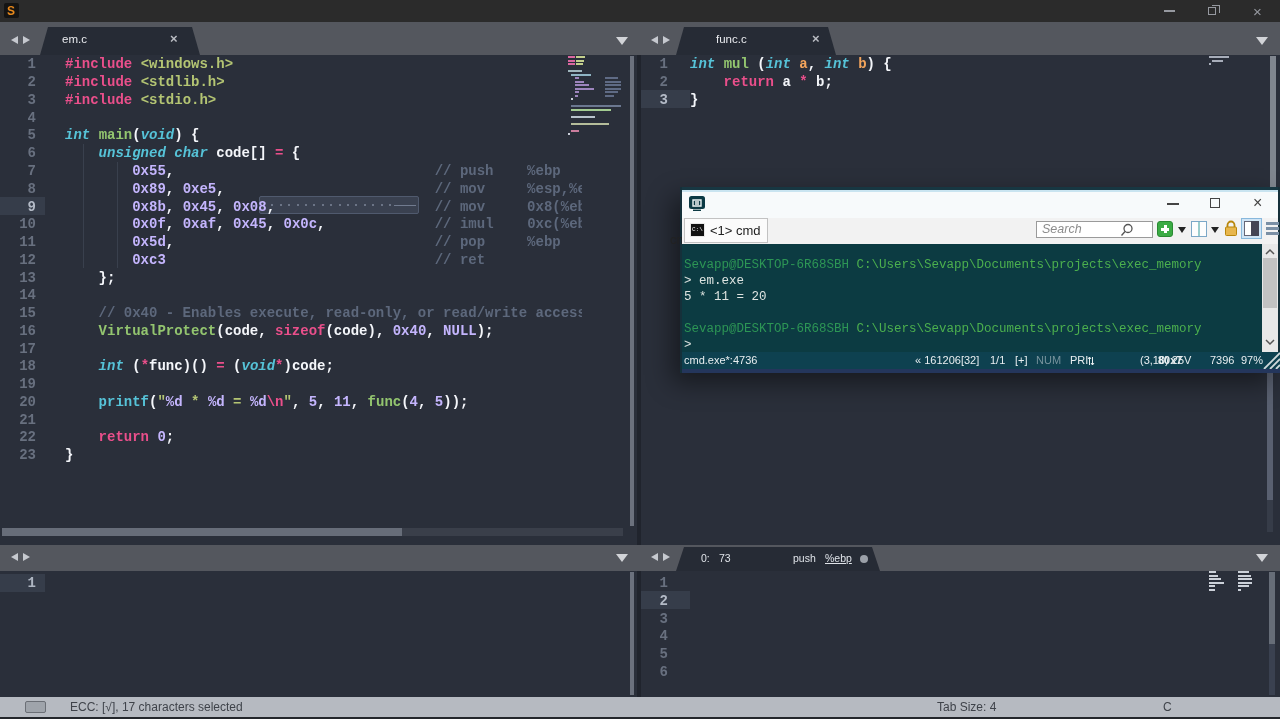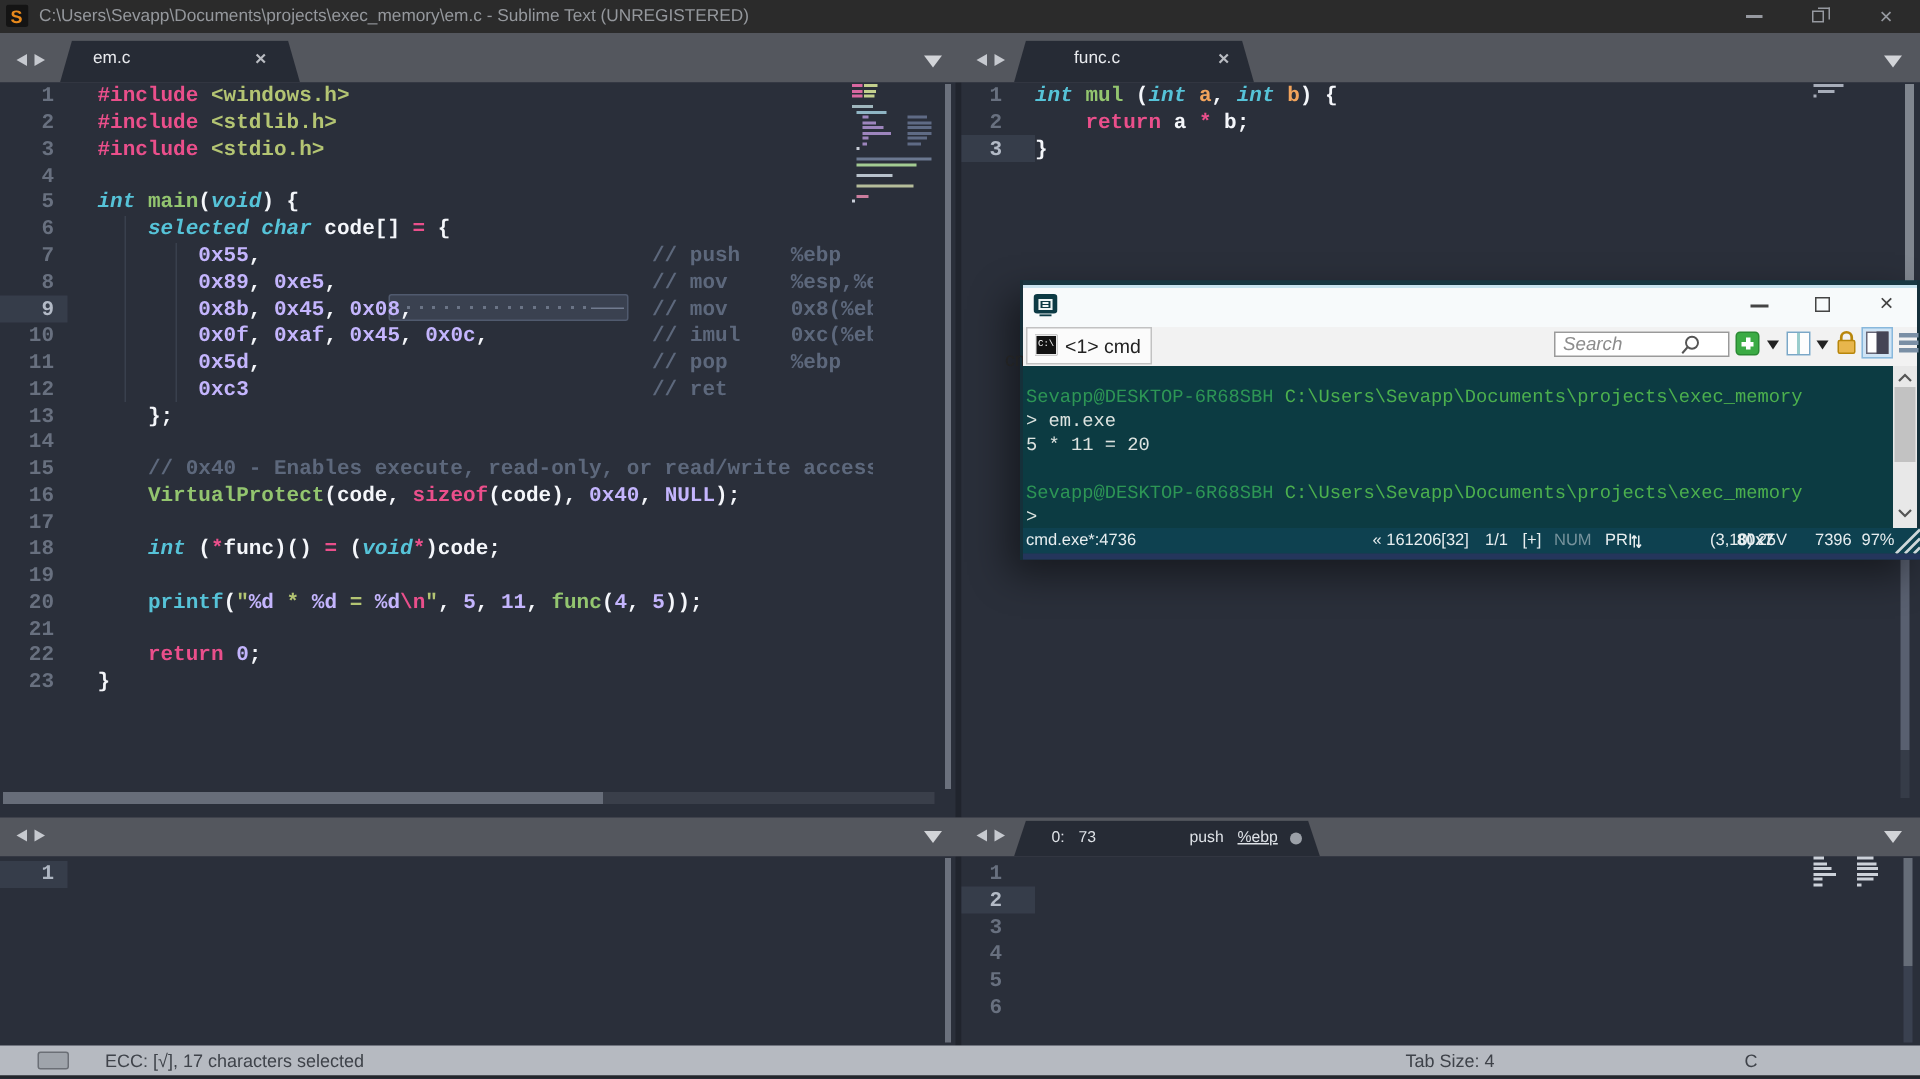--- a/index.html
+++ b/index.html
@@ -31,7 +31,6 @@
   <rect x="0" y="0" width="15" height="15" rx="2" fill="#141414"></rect>
   <text x="3" y="12" font-family="Liberation Sans" font-weight="bold" font-size="12" fill="#e8891c">S</text>
 </svg>
-<div class="abs" style="left:26px;top:4.5px;font-size:11.5px;color:#95989d;">C:\Users\Sevapp\Documents\projects\exec_memory\em.c - Sublime Text (UNREGISTERED)</div>
 <div class="abs" style="left:1164px;top:10px;width:11px;height:1.5px;background:#9699a0;"></div>
 <div class="abs" style="left:1208px;top:6.5px;width:8px;height:8px;border:1.2px solid #9699a0;"></div>
 <div class="abs" style="left:1211.5px;top:4.5px;width:8px;height:8px;border:1.2px solid #9699a0;border-left:none;border-bottom:none;"></div>

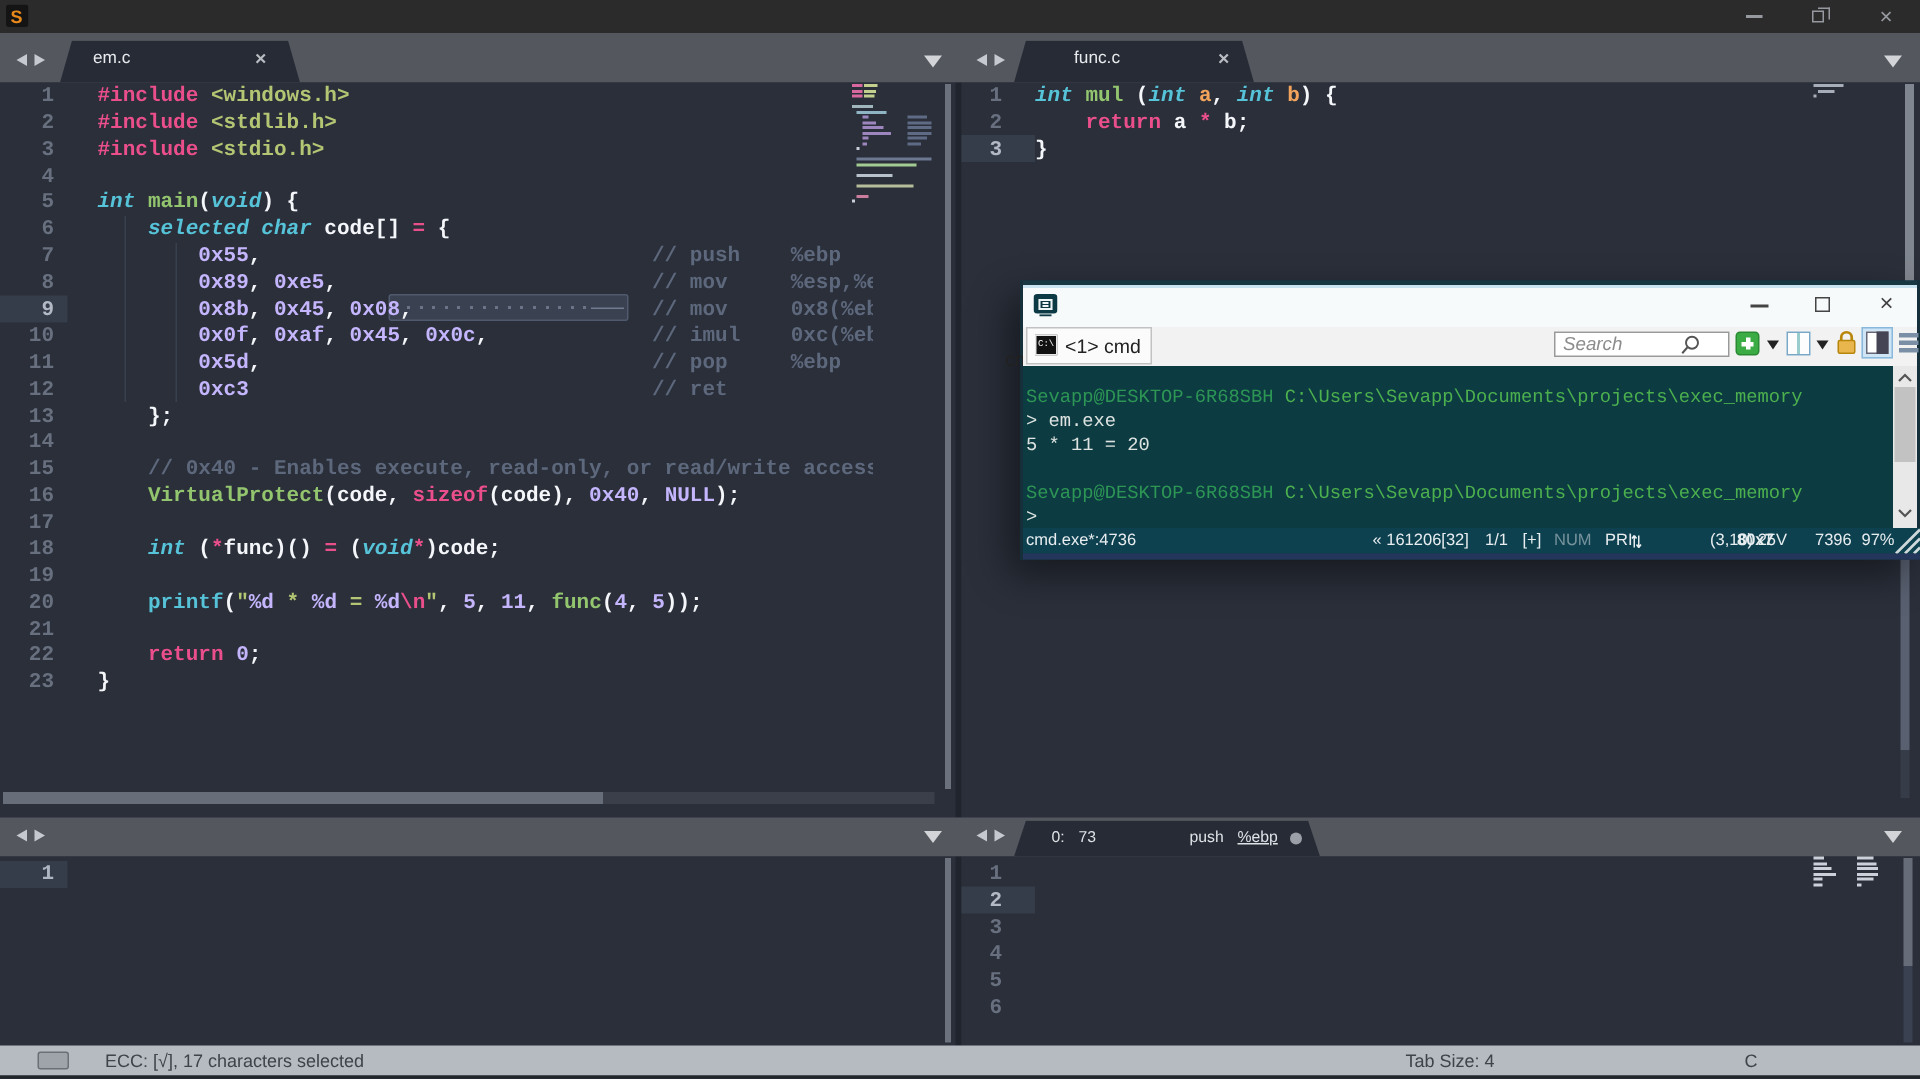--- a/index.html
+++ b/index.html
@@ -92,7 +92,7 @@
 <span class="k">#include</span> <span class="s">&lt;stdio.h&gt;</span>
 
 <span class="t">int</span> <span class="f">main</span>(<span class="t">void</span>) {
-    <span class="t">selected</span> <span class="t">char</span> code[] <span class="k">=</span> {
+    <span class="t">unsigned</span> <span class="t">char</span> code[] <span class="k">=</span> {
         <span class="n">0x55</span>,                               <span class="c">// push    %ebp</span>
         <span class="n">0x89</span>, <span class="n">0xe5</span>,                         <span class="c">// mov     %esp,%ebp</span>
         <span class="n">0x8b</span>, <span class="n">0x45</span>, <span class="n">0x08</span>,                   <span class="c">// mov     0x8(%ebp),%eax</span>

